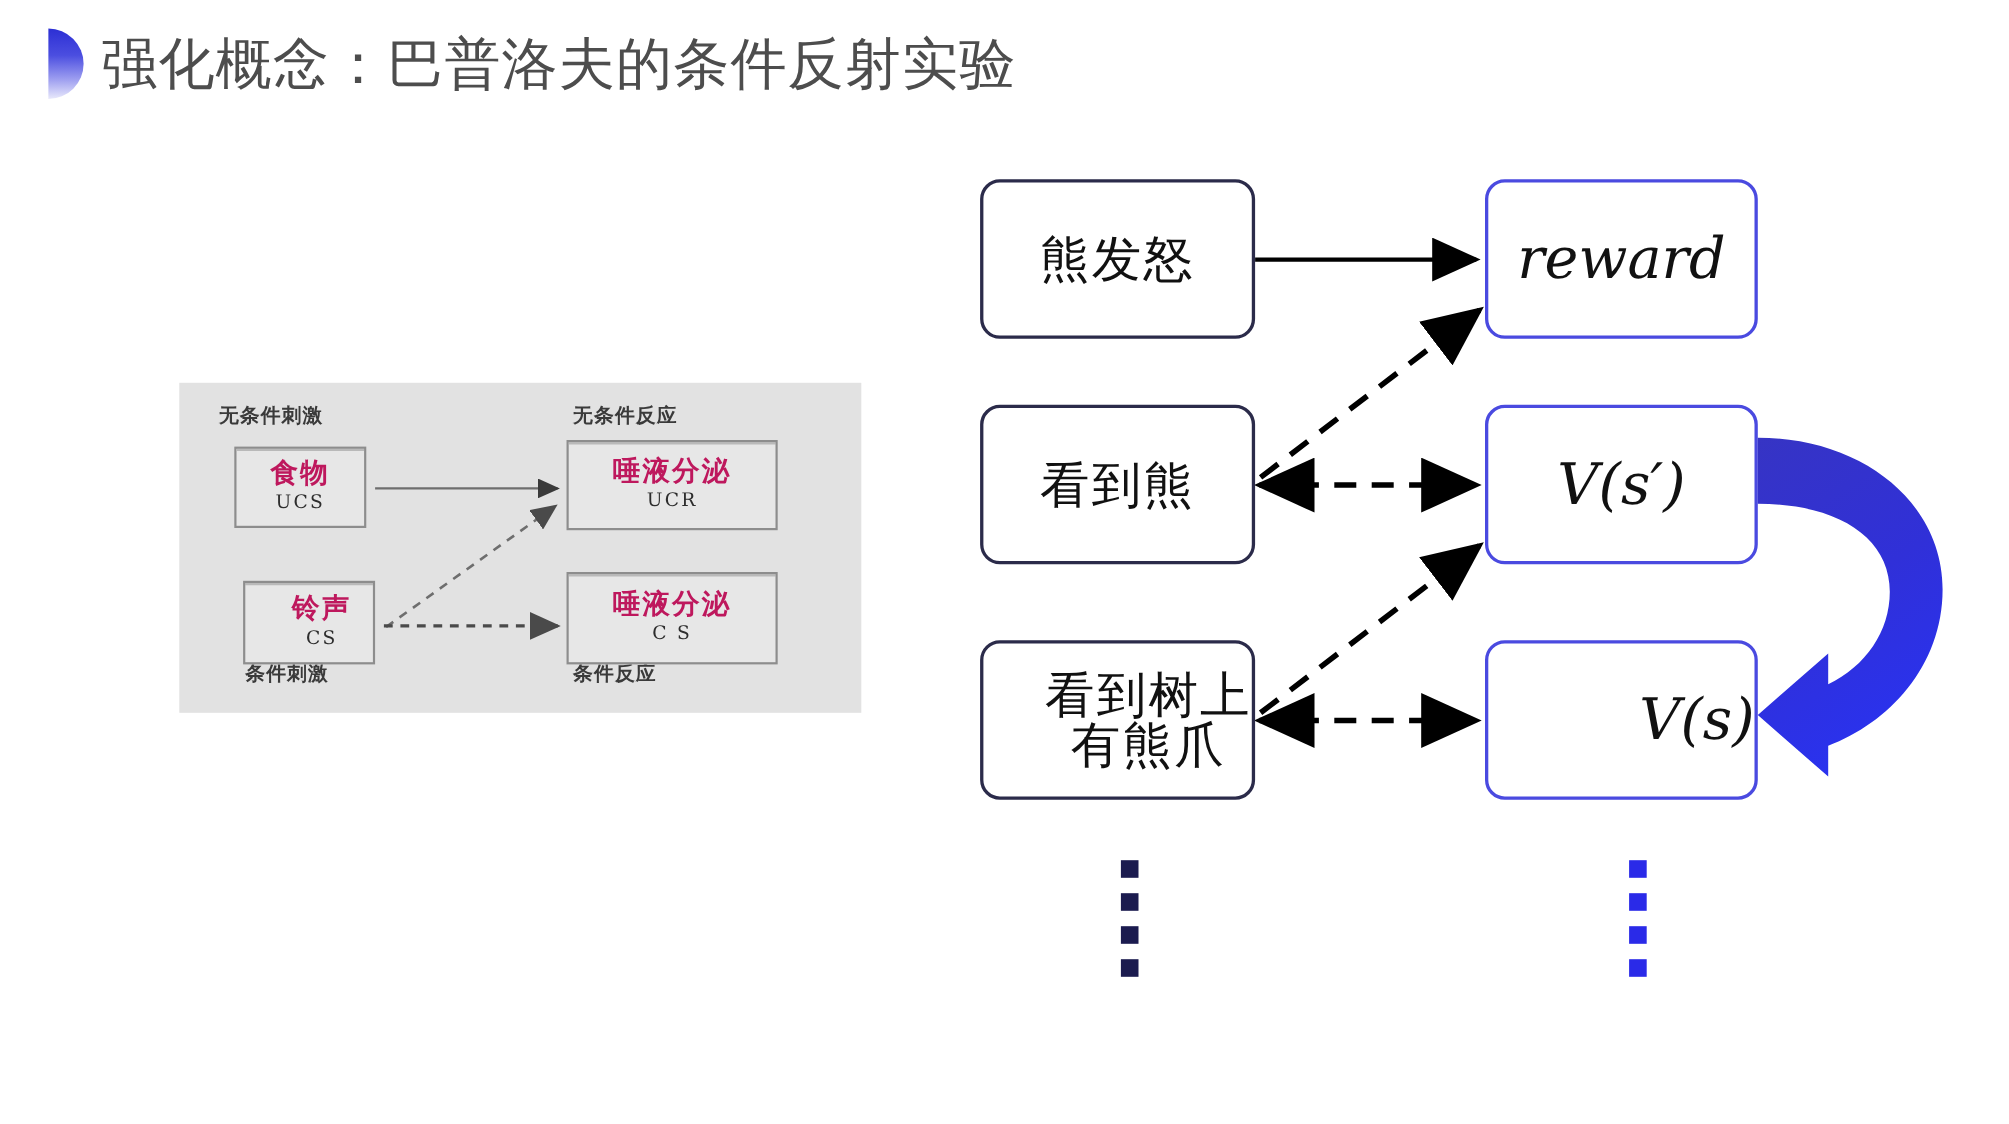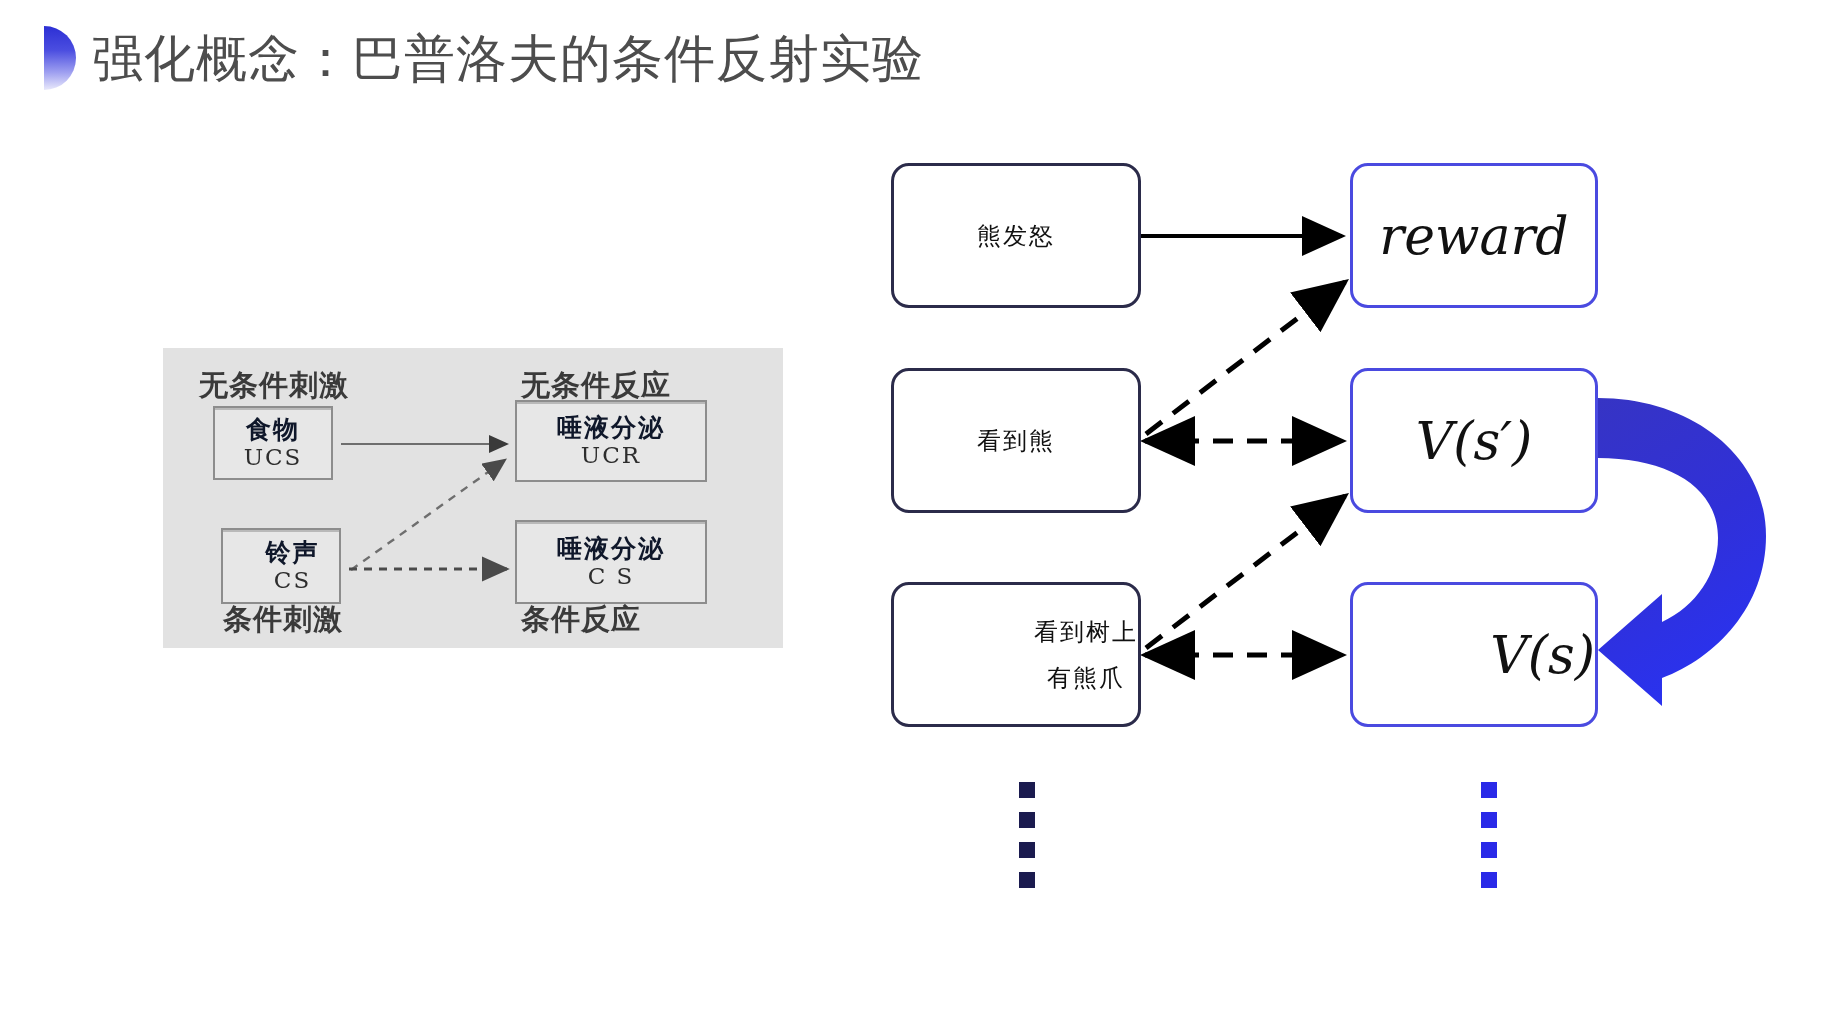--- a/index.html
+++ b/index.html
@@ -90,7 +90,7 @@
   .node-dark{border:3px solid #2b2b4a;}
   .node-blue{border:3px solid #4a4ae0;}
   .node-cn{
-    font-size:24px;color:#111111;line-height:46px;letter-spacing:2px;
+    font-size:45px;color:#111111;line-height:46px;letter-spacing:2px;
     font-family:"DejaVu Sans","Liberation Sans",sans-serif;
   }
   .node-math{

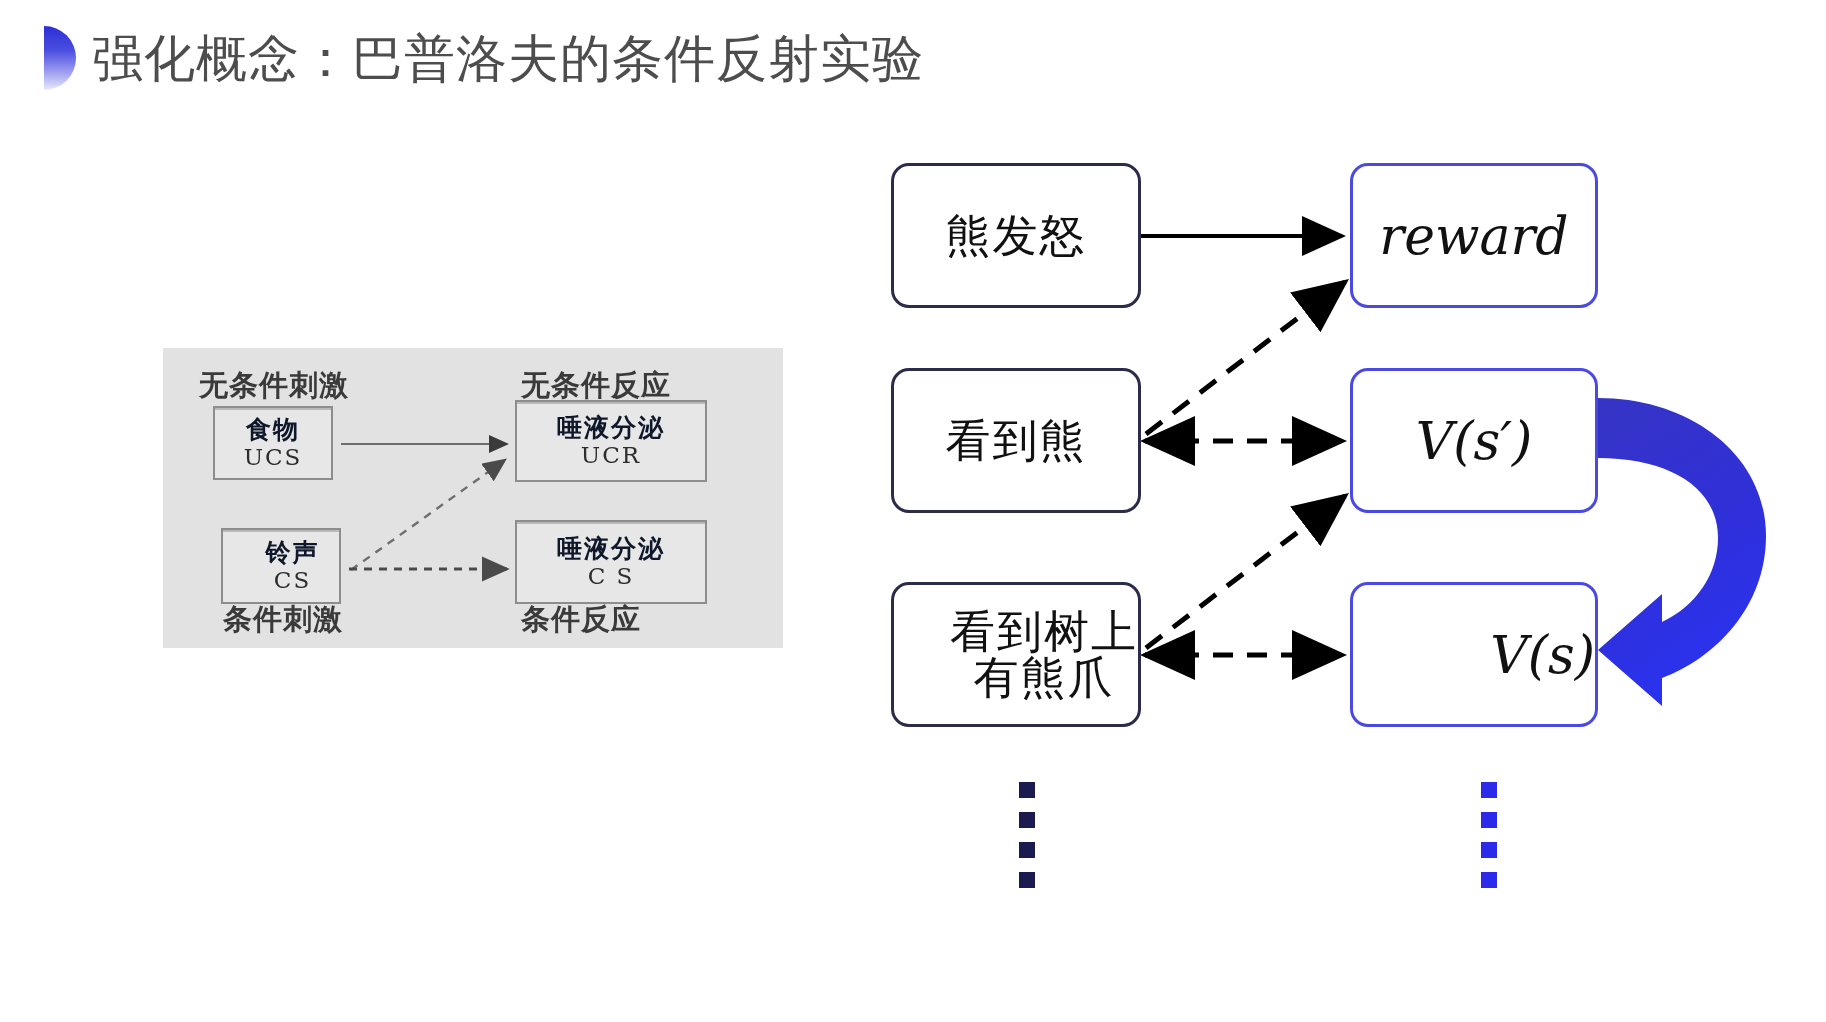--- a/index.html
+++ b/index.html
@@ -42,7 +42,7 @@
   }
   .pv-label{
     position:absolute;
-    font-size:29px;color:#3a3a3a;font-weight:bold;
+    font-size:18px;color:#3a3a3a;font-weight:bold;
     white-space:nowrap;
     font-family:"DejaVu Sans","Liberation Sans",sans-serif;
     letter-spacing:1px;

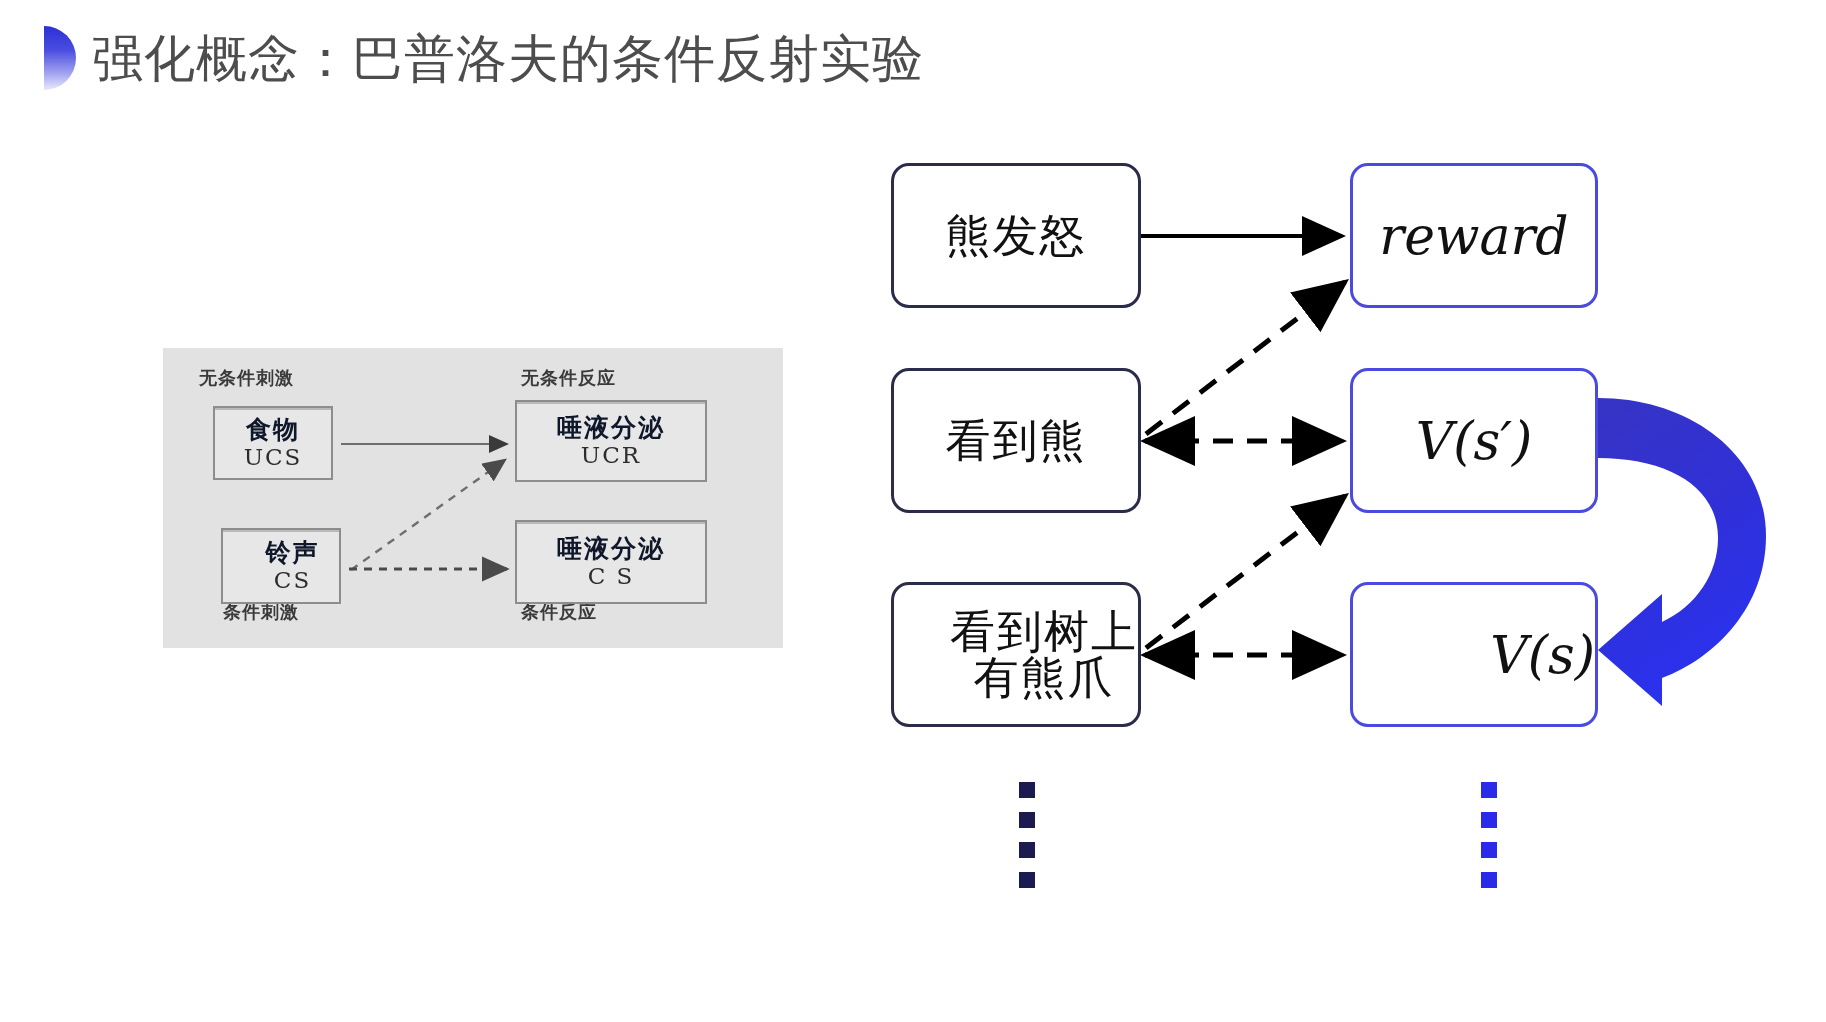--- a/index.html
+++ b/index.html
@@ -62,7 +62,7 @@
     box-sizing:border-box;
   }
   .pv-cn{
-    font-size:25px;font-weight:bold;color:#0f172a;
+    font-size:25px;font-weight:bold;color:#be185d;
     line-height:28px;letter-spacing:2px;
     font-family:"DejaVu Sans","Liberation Sans",sans-serif;
   }

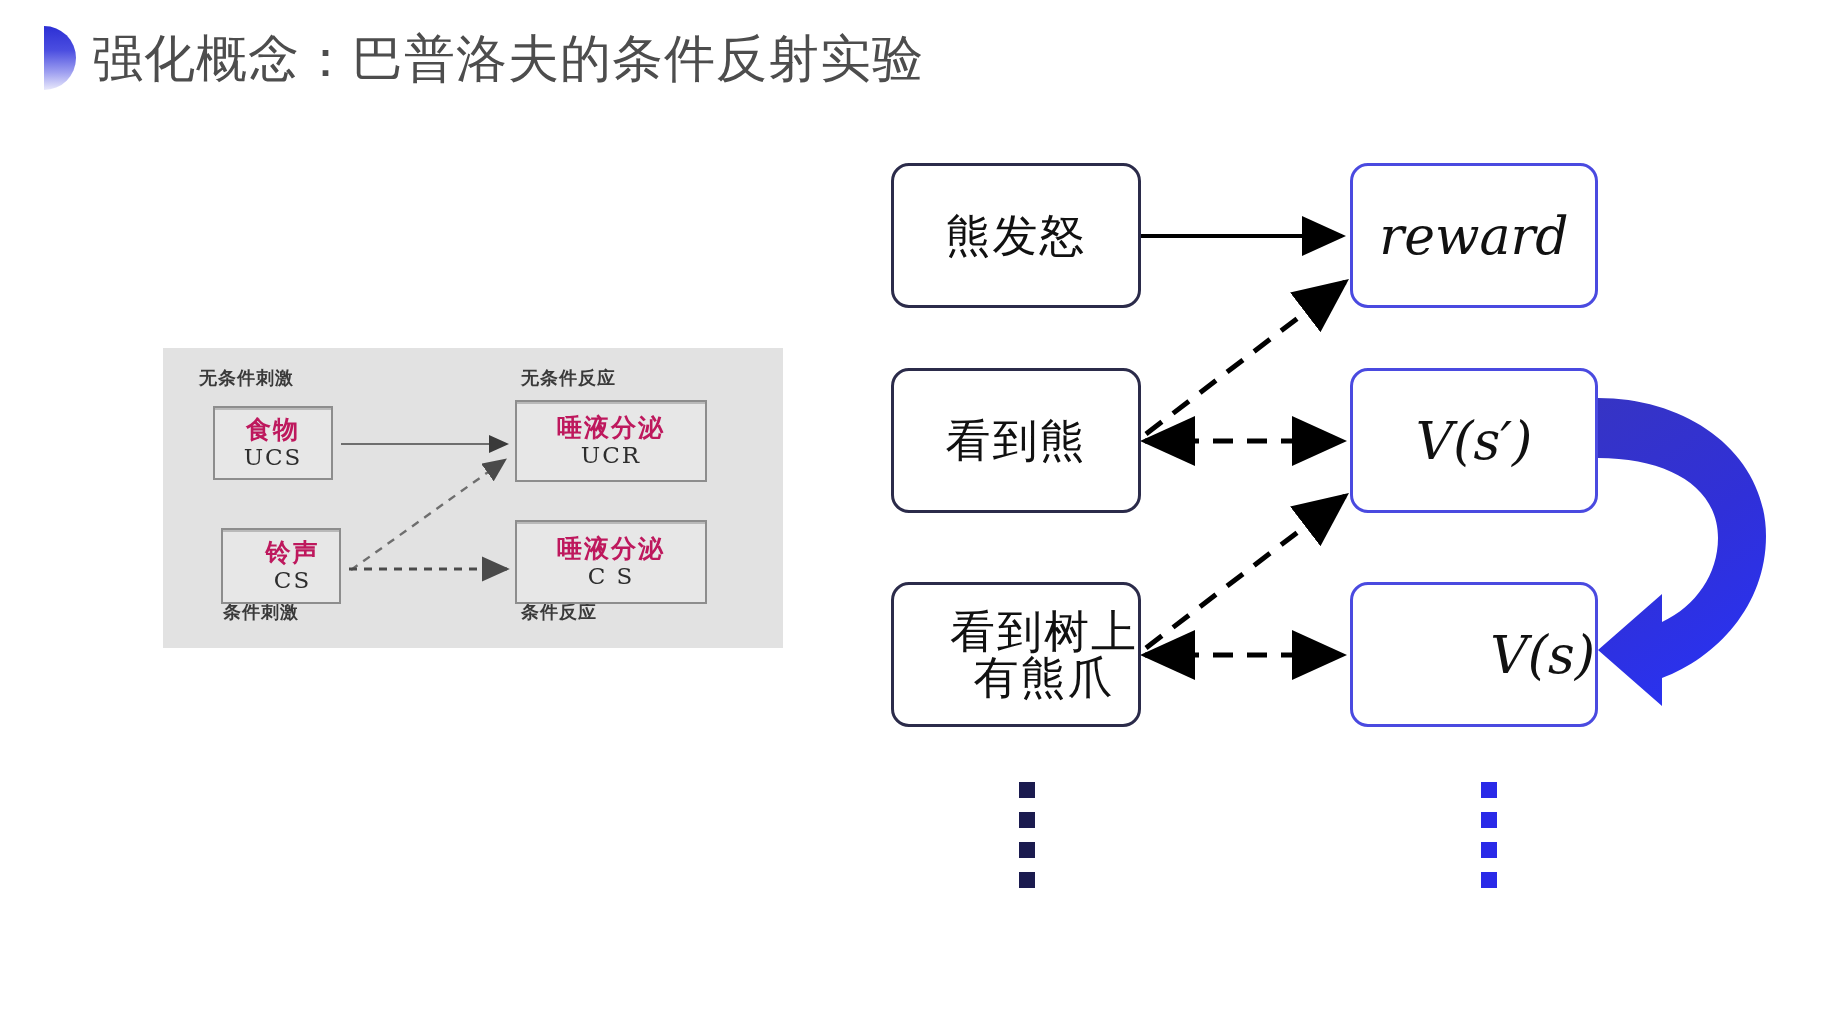--- a/index.html
+++ b/index.html
@@ -67,7 +67,7 @@
     font-family:"DejaVu Sans","Liberation Sans",sans-serif;
   }
   .pv-en{
-    font-size:23px;color:#2d2d2d;line-height:27px;letter-spacing:2px;
+    font-size:17px;color:#2d2d2d;line-height:27px;letter-spacing:2px;
     font-family:"DejaVu Serif","Liberation Serif",serif;
   }
   .pv-b1{left:50px;top:58px;width:120px;height:74px;}

